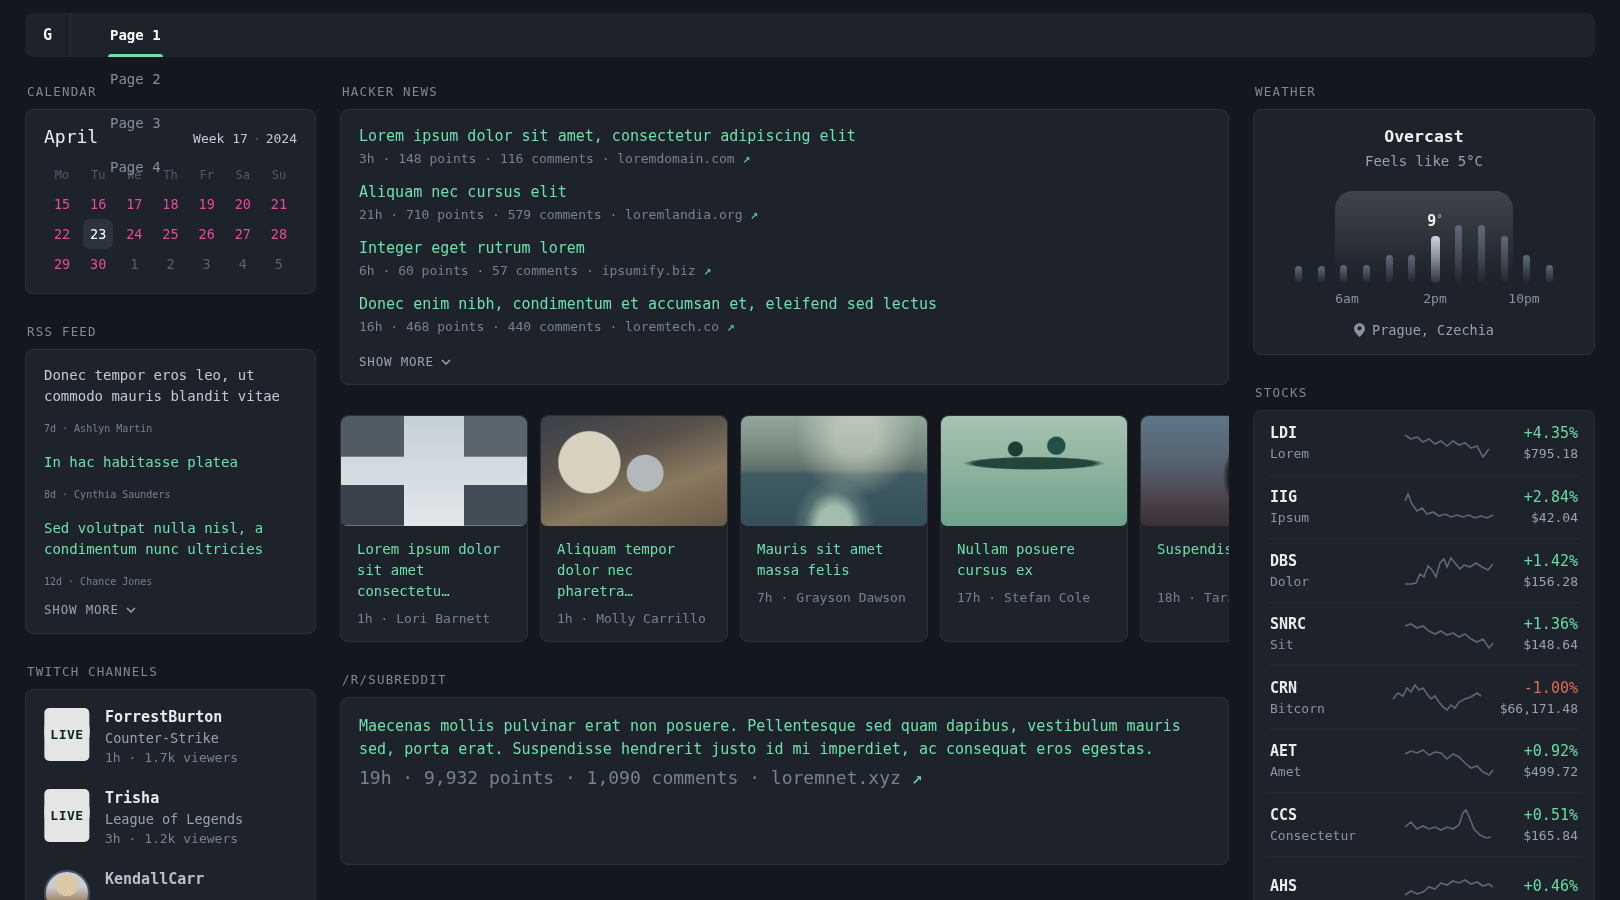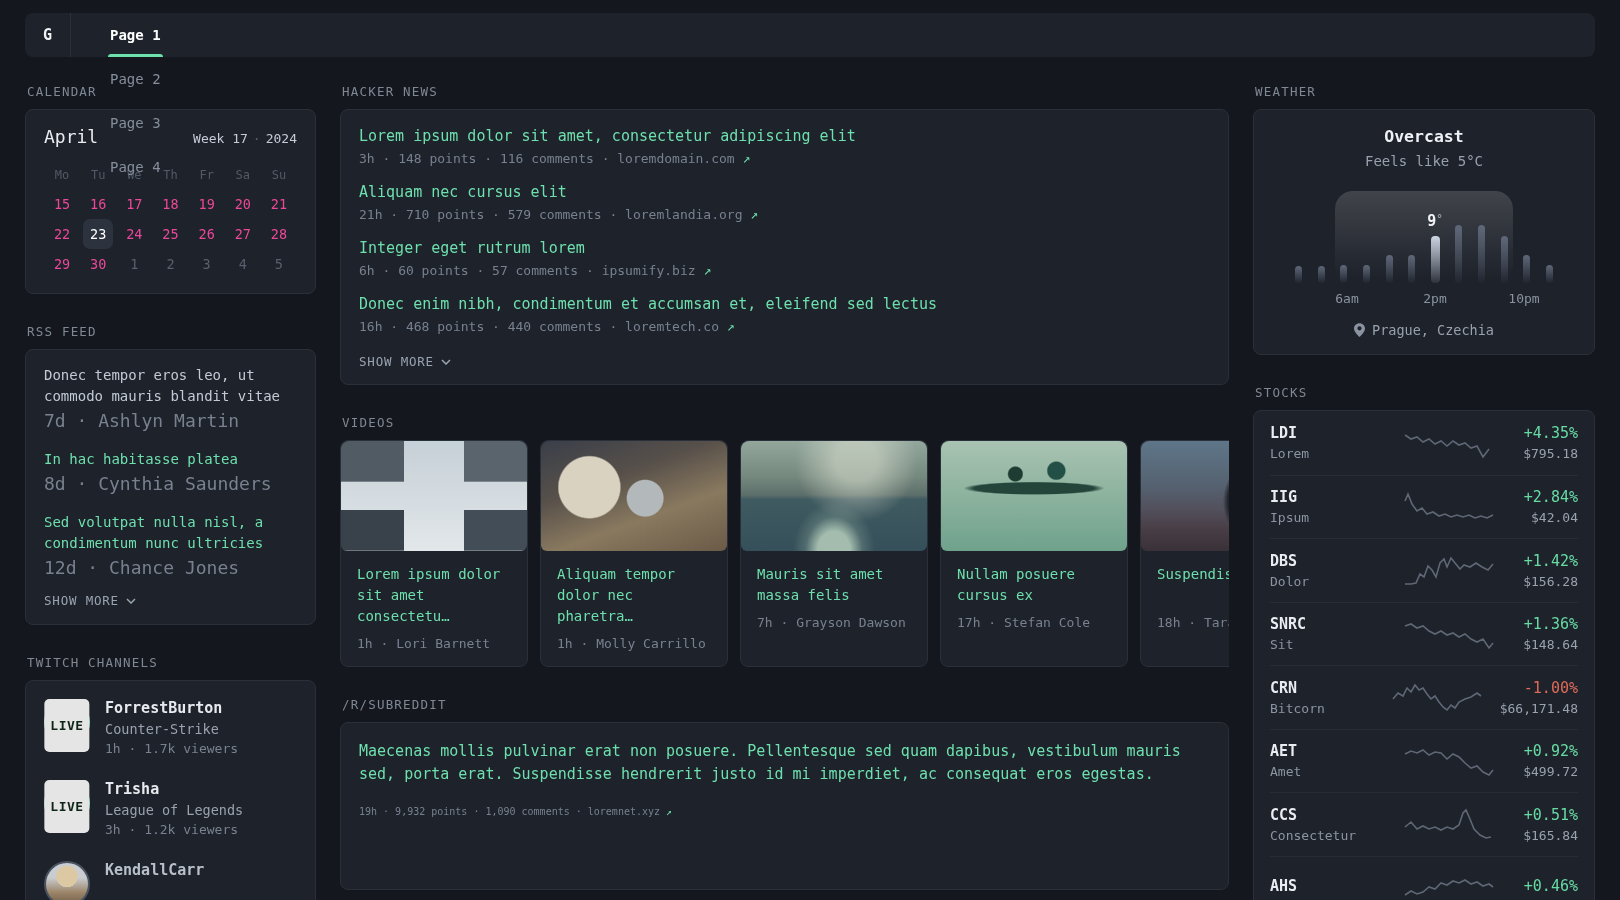--- a/index.html
+++ b/index.html
@@ -41,7 +41,7 @@
   .rss-item+.rss-item{margin-top:18px;}
   .rss-title{font-size:14px;line-height:21px;cursor:pointer;}
   .rss-title.plain{color:#c3cad4;}
-  .rss-meta{font-size:18px;color:#79818f;margin-top:3px;}
+  .rss-meta{font-size:10px;color:#79818f;margin-top:16px;}
   .show-more{margin-top:15px;font-size:12.5px;color:#9aa3b0;letter-spacing:.8px;
              display:flex;align-items:center;gap:7px;cursor:pointer;}
   

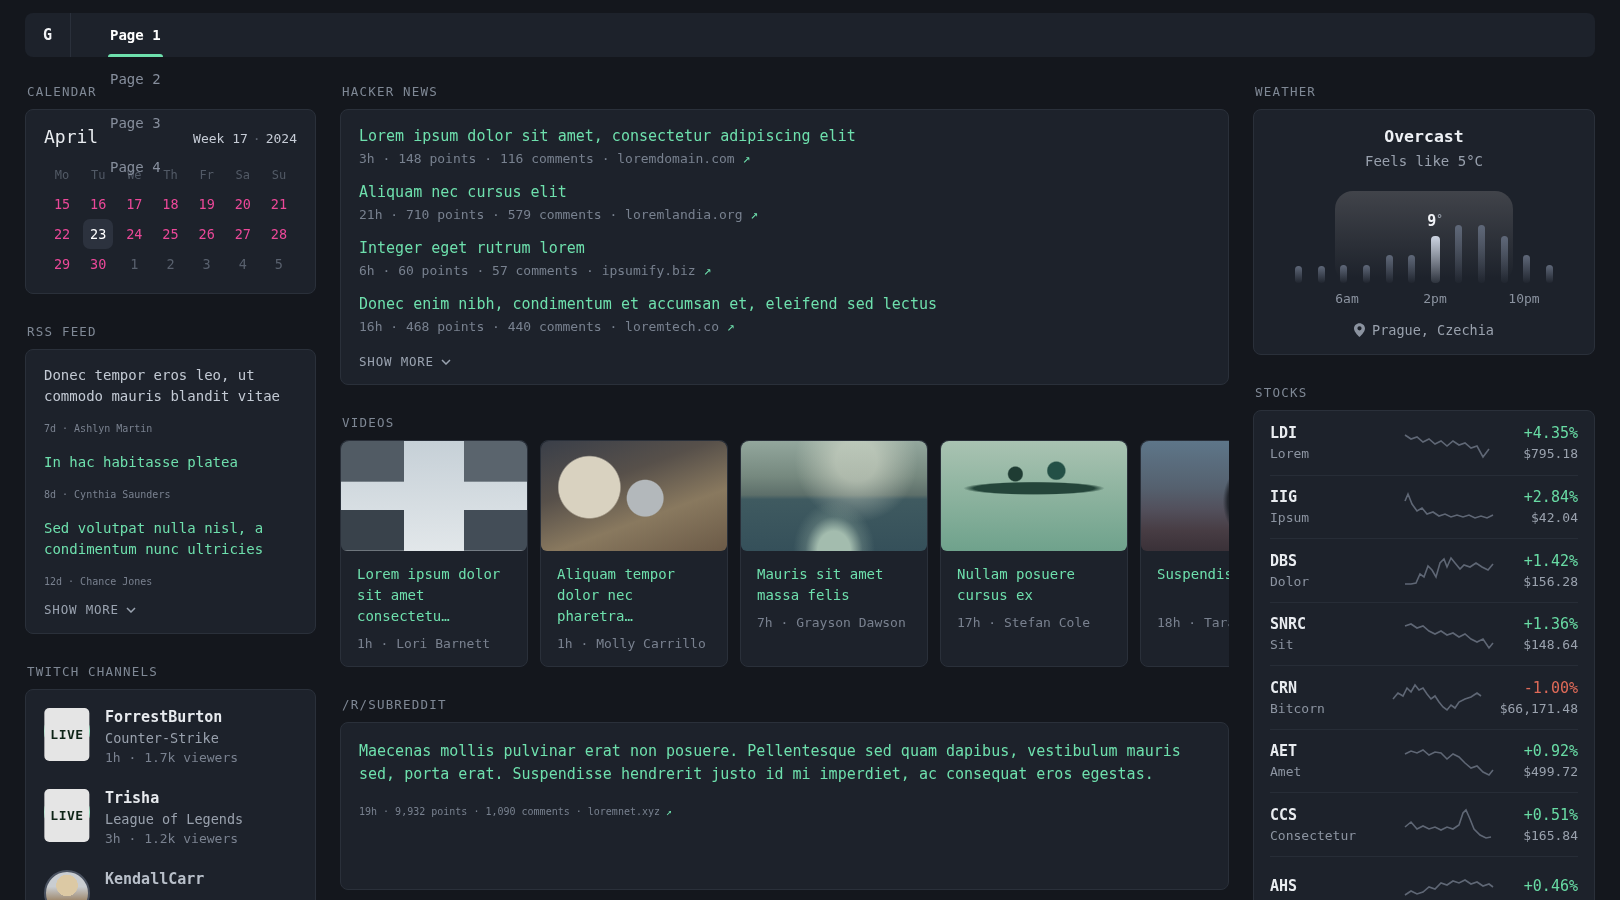--- a/index.html
+++ b/index.html
@@ -287,7 +287,6 @@
       </section>
 
       <section class="widget">
-        <div class="widget-title">VIDEOS</div>
         <div class="v-row">
           <div class="card v-card">
             <div class="v-thumb th1"></div>

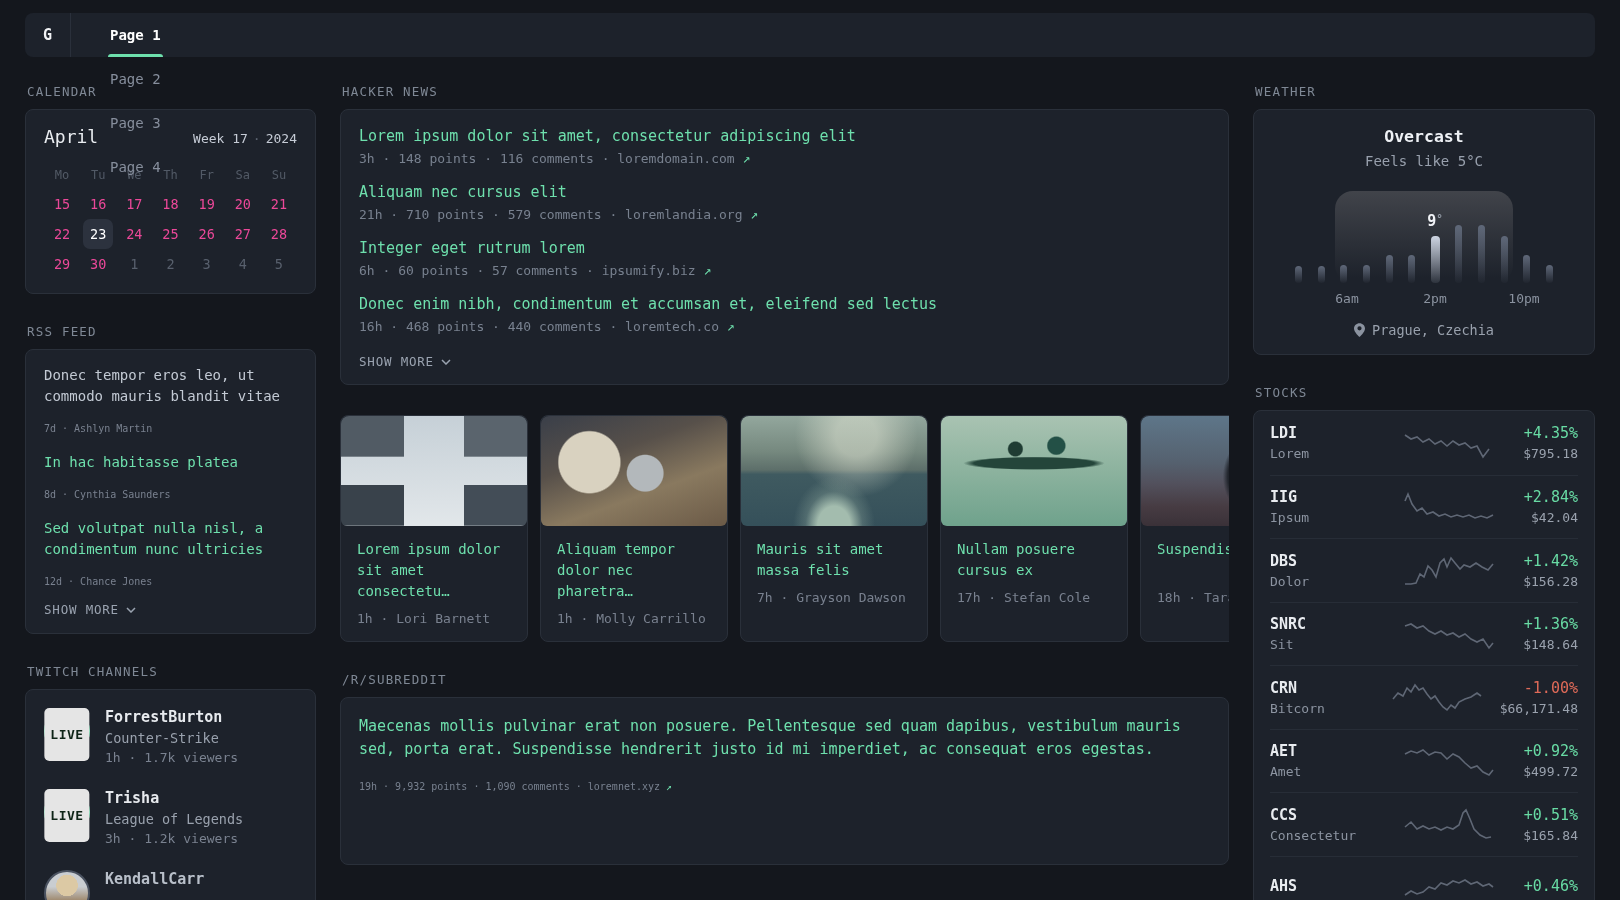--- a/index.html
+++ b/index.html
@@ -73,7 +73,7 @@
   .hn-card .show-more{margin-top:20px;}
   .sr-card{padding:17px 18px;height:168px;}
   .sr-title{font-size:15px;line-height:23px;color:#6ee0ad;cursor:pointer;}
-  .sr-meta{font-size:10px;color:#78818f;margin-top:20px;}
+  .sr-meta{font-size:18px;color:#78818f;margin-top:6px;}
   
   .v-row{display:flex;gap:12px;overflow:hidden;}
   .v-card{width:188px;flex:none;cursor:pointer;}

